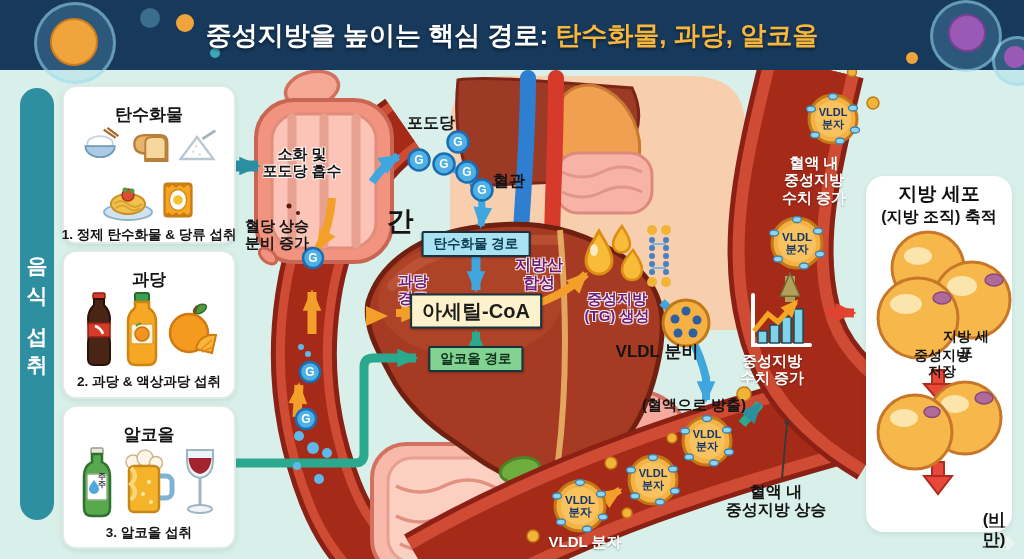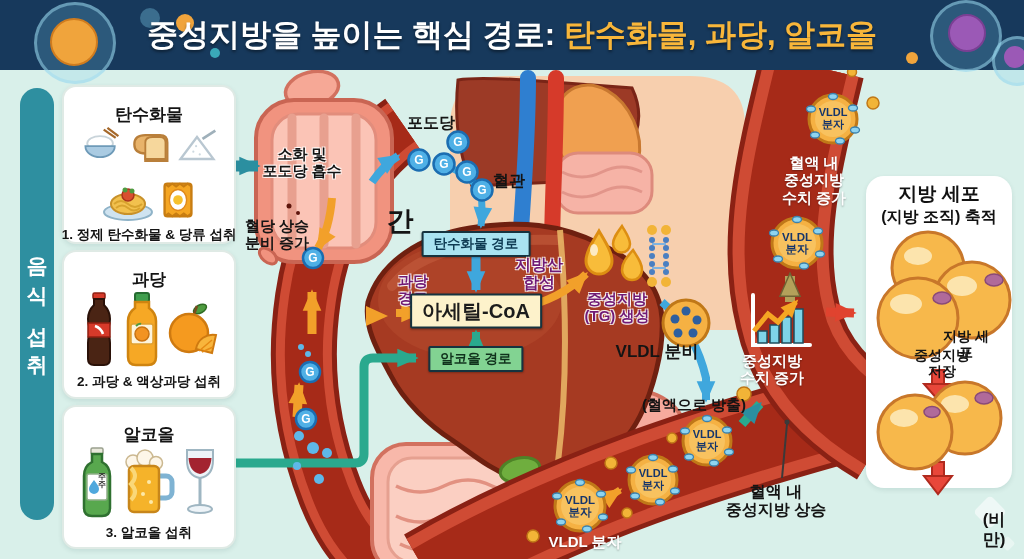--- a/index.html
+++ b/index.html
@@ -8,7 +8,7 @@
   
   .header{position:absolute;left:0;top:0;width:1024px;height:70px;background:#17395c;z-index:5;}
   .header .title{position:absolute;left:0;top:0;width:100%;height:70px;display:flex;
-      align-items:center;justify-content:center;font-size:31px;font-weight:800;
+      align-items:center;justify-content:center;font-size:26px;font-weight:800;
       text-shadow:0 2px 3px rgba(0,0,0,.45);white-space:pre;}
   .title .t-white{color:#ffffff;}
   .title .t-accent{color:#f8b63a;}

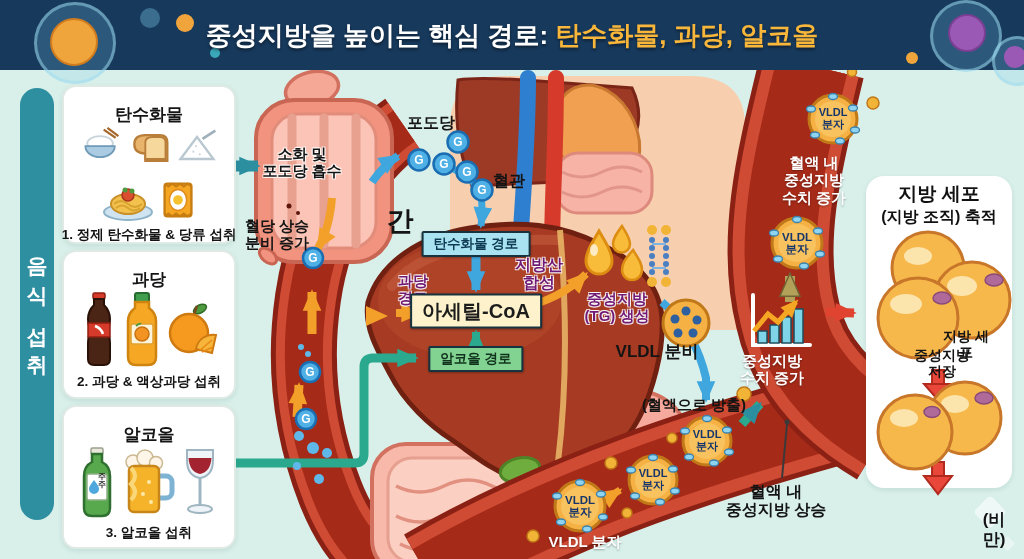--- a/index.html
+++ b/index.html
@@ -40,7 +40,7 @@
   .soju-label{position:absolute;left:20px;top:21px;writing-mode:vertical-rl;font-size:8px;
               font-weight:700;color:#222;line-height:1;}
   
-  .panel{position:absolute;left:866px;top:176px;width:146px;height:312px;background:#ffffff;
+  .panel{position:absolute;left:866px;top:176px;width:146px;height:356px;background:#ffffff;
          border-radius:18px;z-index:6;overflow:visible;box-shadow:0 2px 5px rgba(0,60,60,.10);}
   .panel .ptitle{position:absolute;left:0;top:8px;width:100%;text-align:center;font-weight:800;
                  font-size:19px;color:#111;line-height:1.1;}

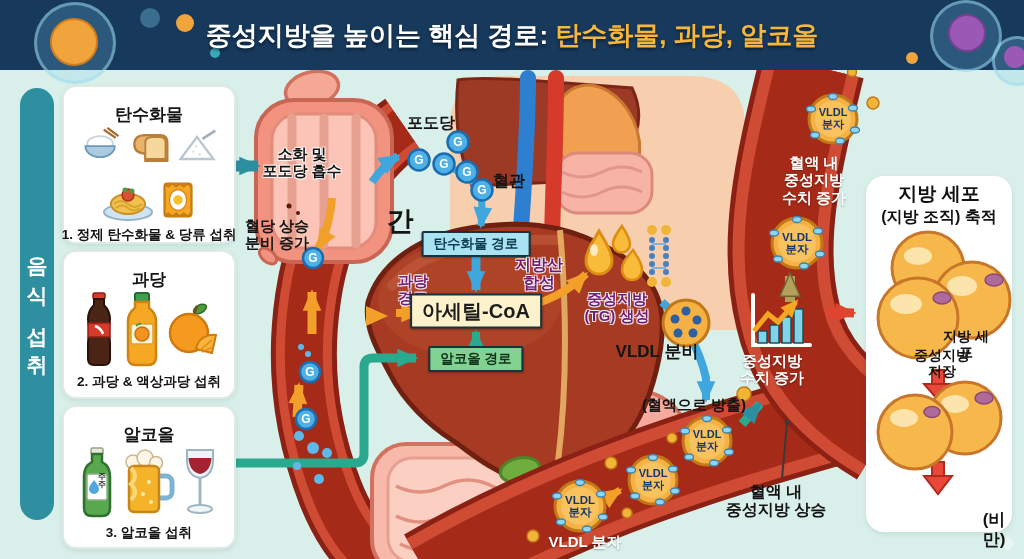--- a/index.html
+++ b/index.html
@@ -500,7 +500,7 @@
     <div class="lbl navy" style="left:707px;top:441px;font-size:11px;line-height:1.05;">VLDL
 분자</div>
 
-    <div class="lbl" style="left:994px;top:530px;font-size:17px;">(비만)</div>
+    <div class="lbl" style="left:994px;top:530px;font-size:17px;text-decoration:underline;">(비만)</div>
   </div>
 
 </div>

